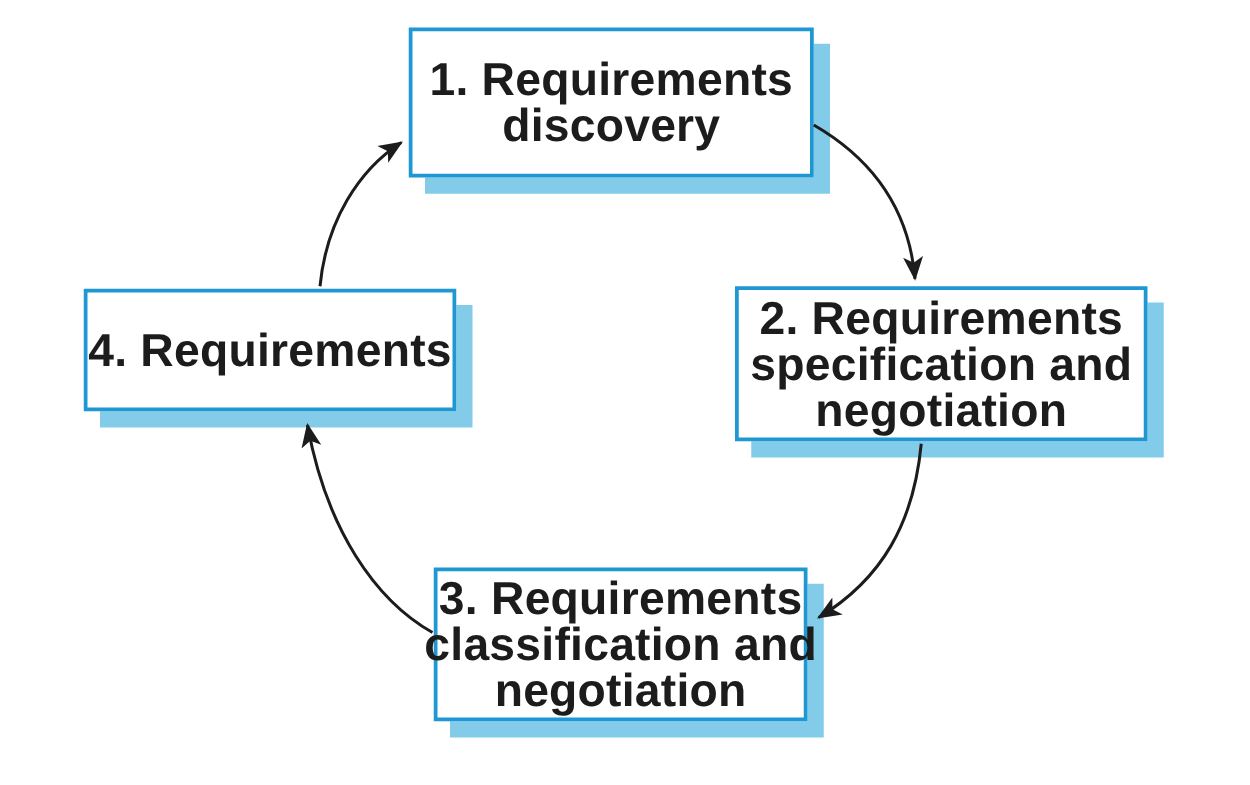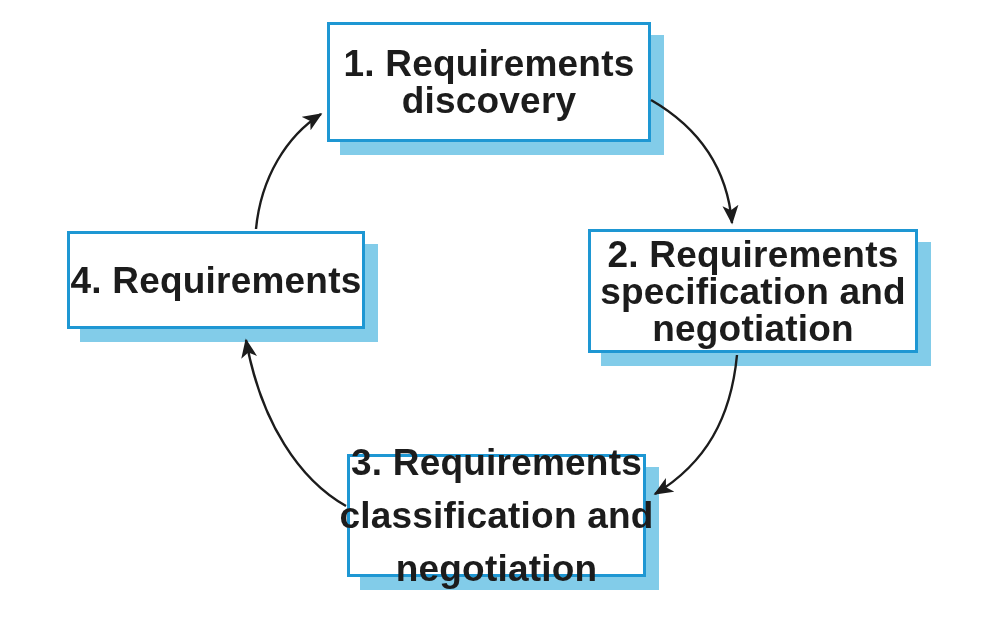--- a/index.html
+++ b/index.html
@@ -39,7 +39,7 @@
   .node span:empty{display:none;}
   .node-1{left:327px;top:22px;width:324px;height:120px;}
   .node-2{left:588px;top:229px;width:330px;height:124px;}
-  .node-3{left:347px;top:454px;width:299px;height:123px;gap:16px;}
+  .node-3{left:347px;top:454px;width:299px;height:123px;}
   .node-4{left:67px;top:231px;width:298px;height:98px;}
   .arrow-layer{
     position:absolute;

